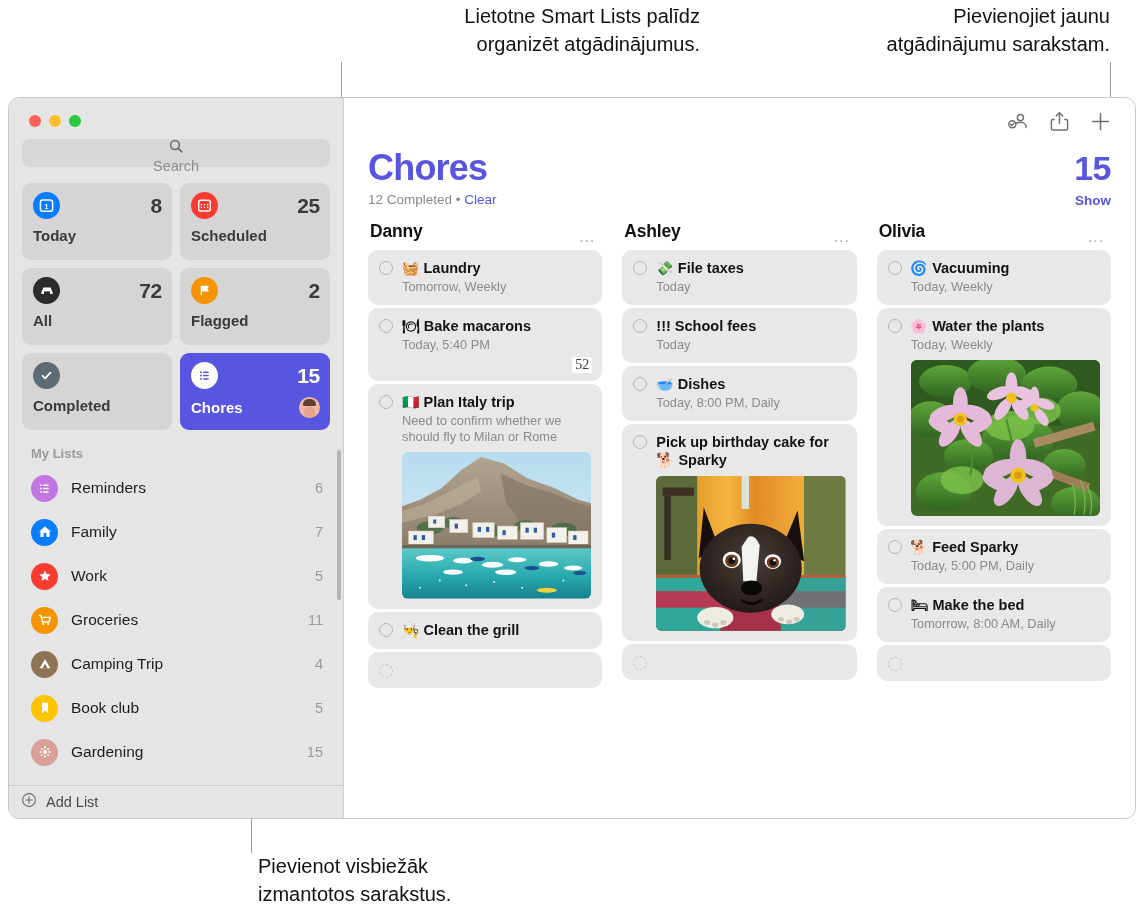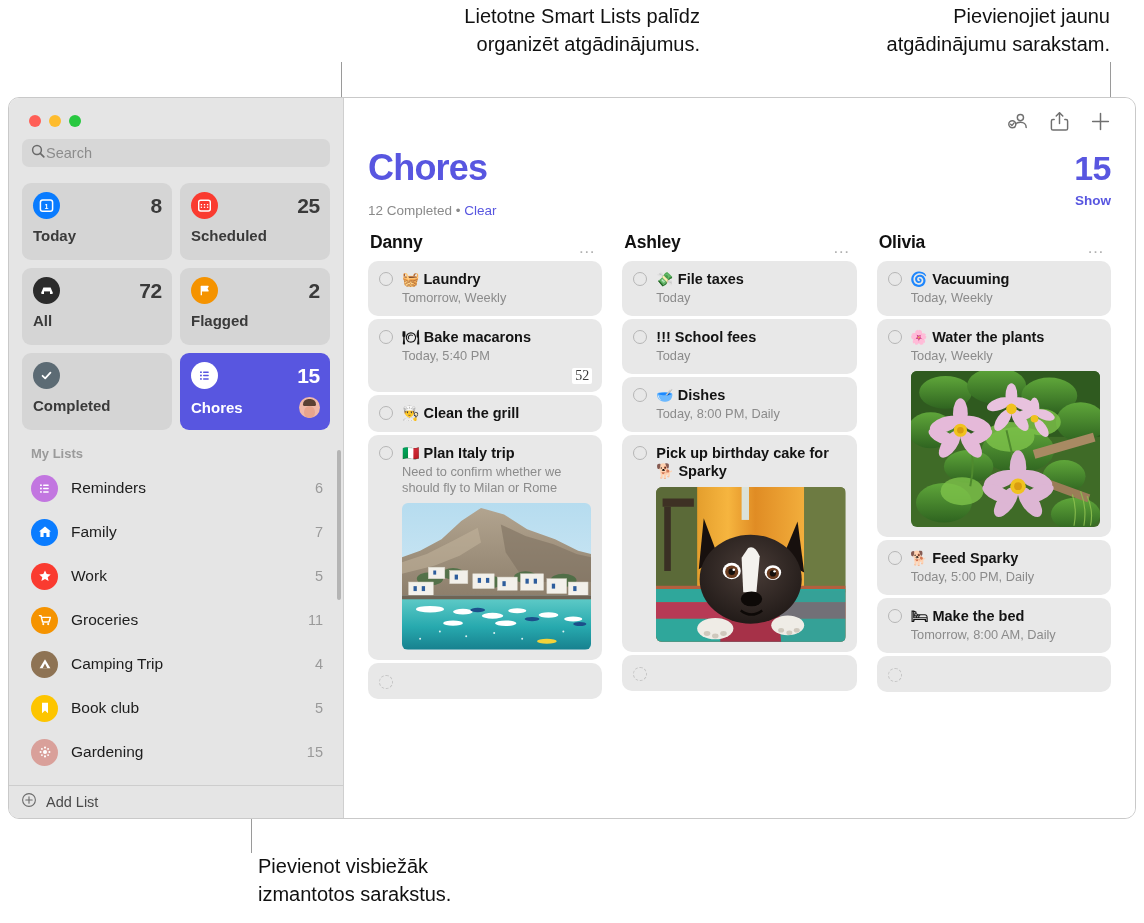--- a/index.html
+++ b/index.html
@@ -69,6 +69,7 @@
     display: flex; align-items: center;
     padding: 0 9px;
     gap: 1px;
+    flex-direction: column;
   }
   .search-box svg { flex: 0 0 auto; }
   .search-placeholder {

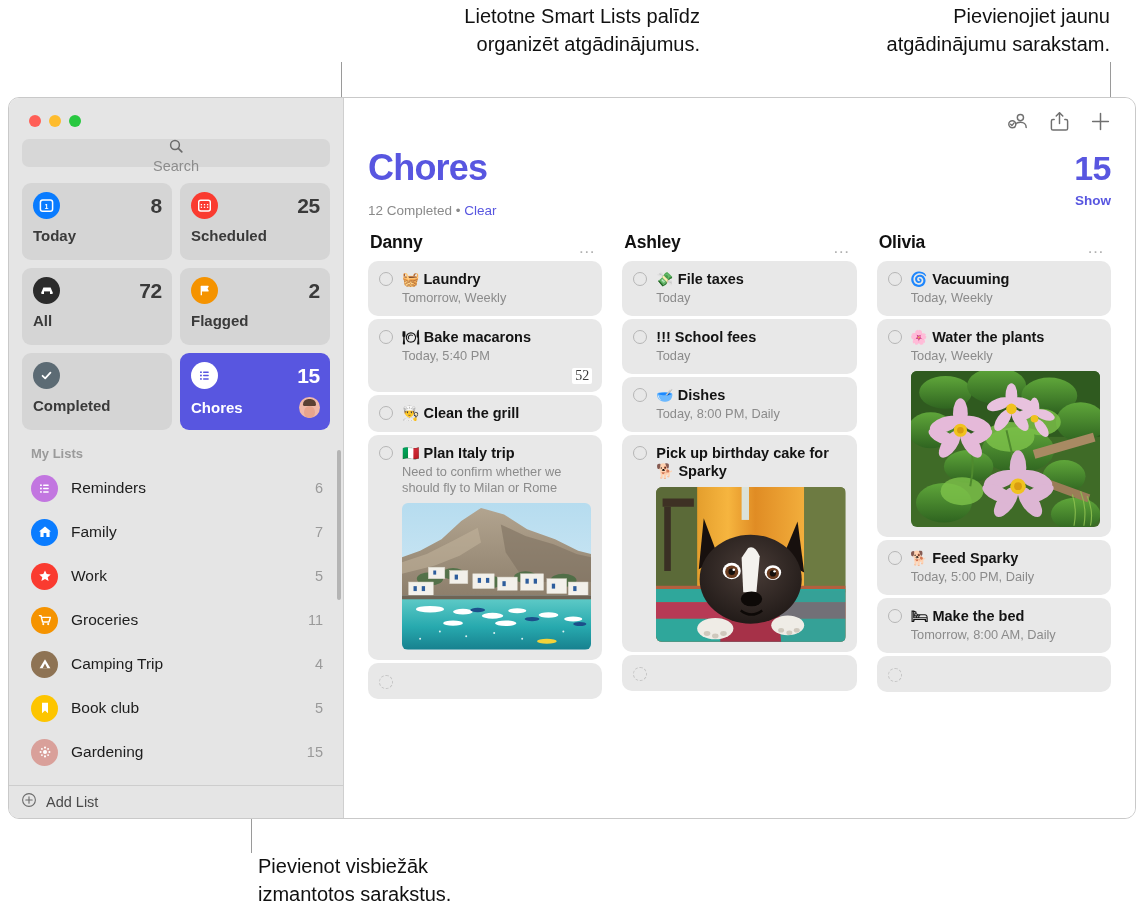--- a/index.html
+++ b/index.html
@@ -180,7 +180,7 @@
     font-size: 36px; font-weight: 700; color: #5856e0;
     letter-spacing: -0.8px; line-height: 40px;
   }
-  #list-subline { margin-top: 15px; font-size: 13.5px; color: #8a8a8a; }
+  #list-subline { margin-top: 4px; font-size: 13.5px; color: #8a8a8a; }
   #list-subline .clear-link { color: #5856e0; cursor: default; }
   #list-count-big {
     position: absolute; right: 24px; top: 4px;

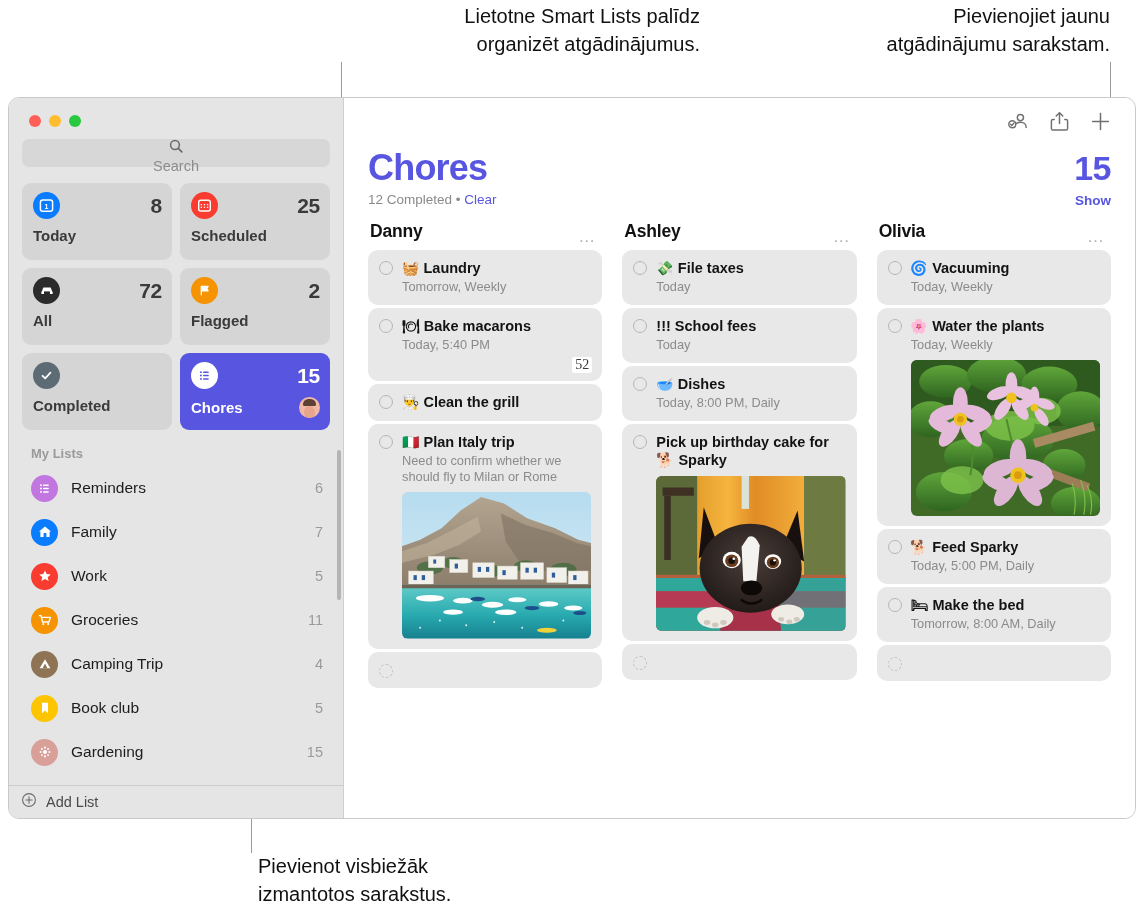--- a/index.html
+++ b/index.html
@@ -557,13 +557,6 @@
             <div class="task-sub">Today, 5:40 PM</div>
           </div>
           <div class="badge-52">52</div>
-        </div>
-
-        <div class="task">
-          <div class="circle"></div>
-          <div class="task-body">
-            <div class="task-title"><span class="emo">👨‍🍳</span> <span>Clean the grill</span></div>
-          </div>
         </div>
 
         <div class="task">
@@ -650,6 +643,13 @@
                 </g>
               </svg>
             </div>
+          </div>
+        </div>
+
+        <div class="task">
+          <div class="circle"></div>
+          <div class="task-body">
+            <div class="task-title"><span class="emo">👨‍🍳</span> <span>Clean the grill</span></div>
           </div>
         </div>
 

